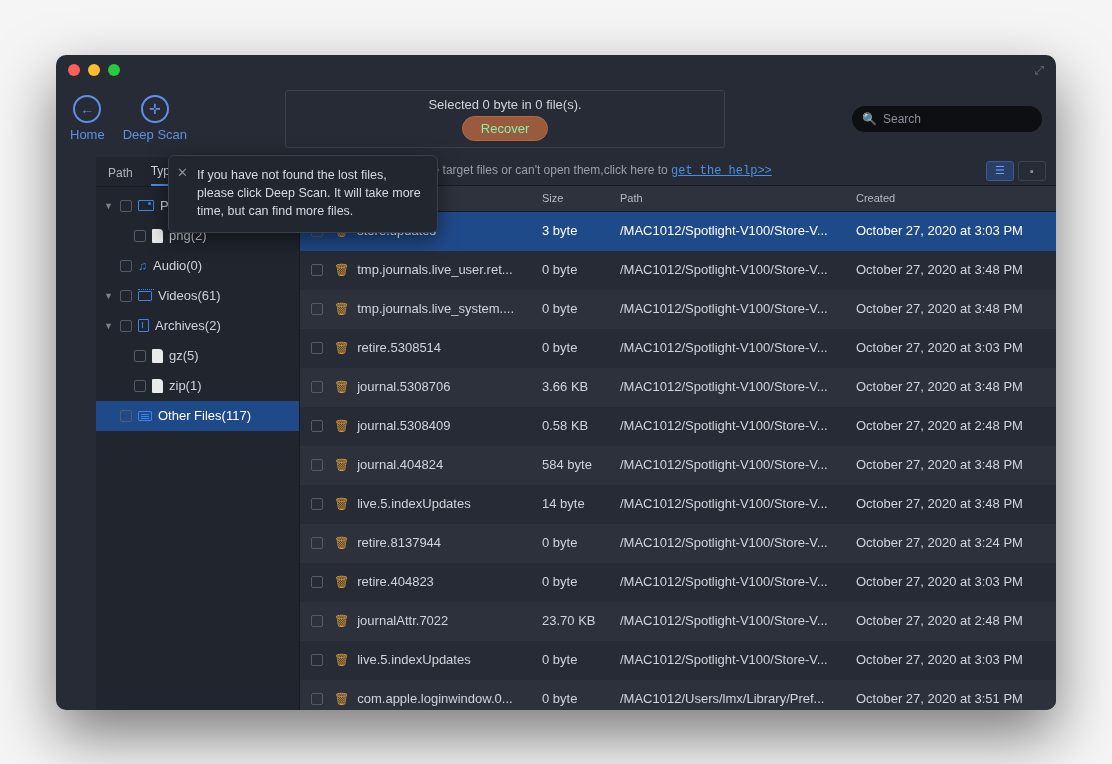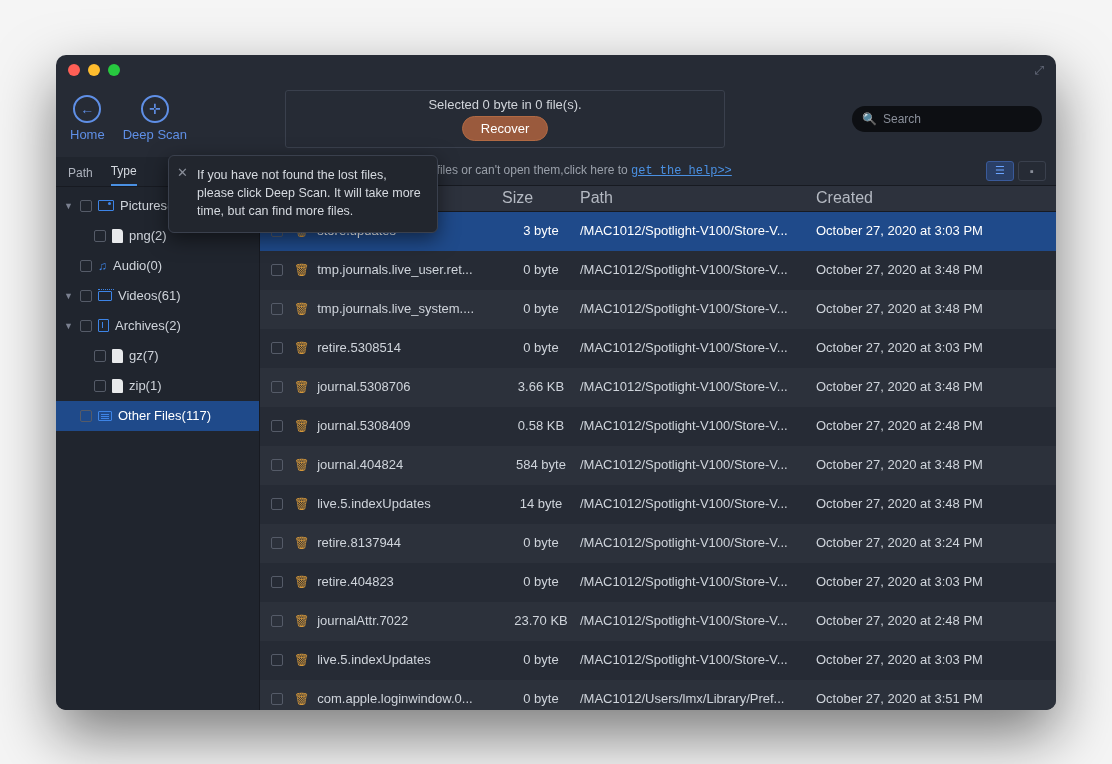--- a/index.html
+++ b/index.html
@@ -19,7 +19,7 @@
 .tb-icon { width: 28px; height: 28px; border: 2px solid #5f8fe6; border-radius: 50%; display: flex; align-items: center; justify-content: center; color: #5f8fe6; font-size: 14px; }
 
 .status-box { margin-left: 80px; width: 440px; height: 58px; border: 1px solid #3a404d; border-radius: 3px; display: flex; flex-direction: column; align-items: center; justify-content: center; gap: 4px; font-size: 13px; color: #d0d4da; }
-.recover-btn { background: #9a5a3d; border: 1px solid #b16a44; border-radius: 14px; padding: 4px 18px; color: #ffffff; font-size: 13px; cursor: pointer; }
+.recover-btn { background: #9a5a3d; border: 1px solid #b16a44; border-radius: 14px; padding: 4px 18px; color: #86efac; font-size: 13px; cursor: pointer; }
 
 .search { margin-left: auto; width: 190px; height: 26px; background: #0d0f13; border-radius: 13px; display: flex; align-items: center; padding: 0 10px; color: #8a8f9a; font-size: 12px; gap: 6px; }
 

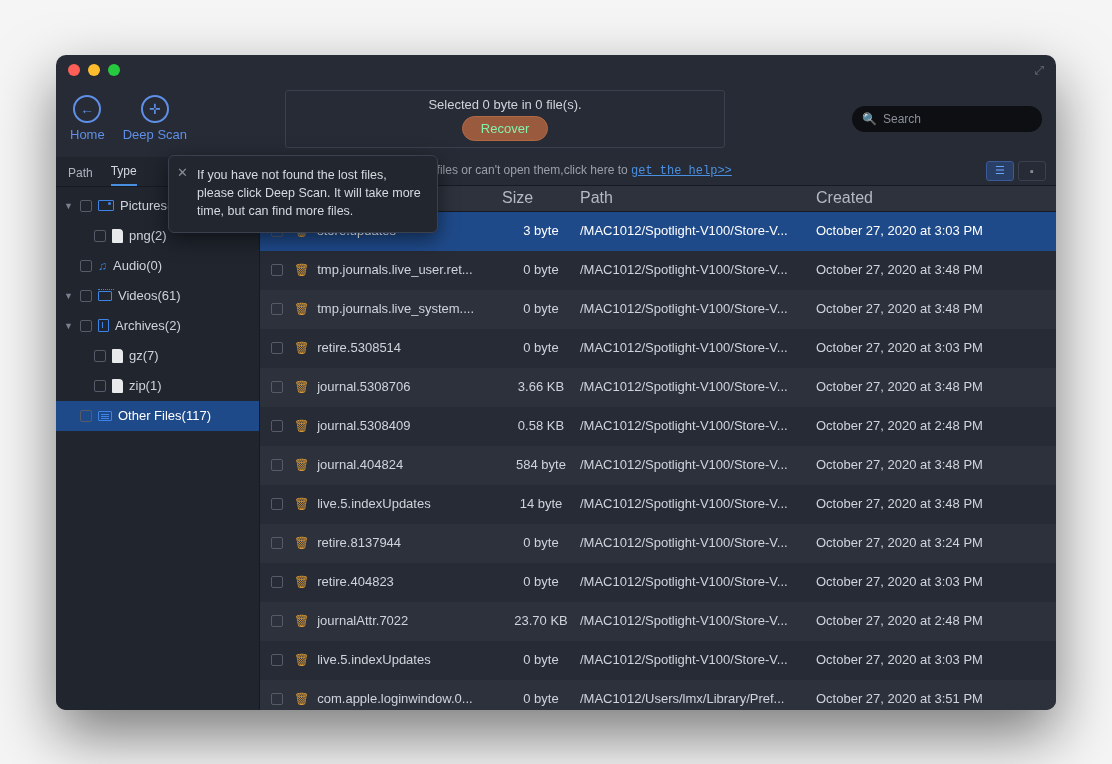--- a/index.html
+++ b/index.html
@@ -23,7 +23,7 @@
 
 .search { margin-left: auto; width: 190px; height: 26px; background: #0d0f13; border-radius: 13px; display: flex; align-items: center; padding: 0 10px; color: #8a8f9a; font-size: 12px; gap: 6px; }
 
-.content { position: absolute; top: 102px; bottom: 0; left: 0; right: 0; display: flex; }
+.content { position: absolute; top: 102px; bottom: 0; left: 0; right: 0; display: flex; padding-left: 40px; }
 .sidebar { width: 204px; background: #20252e; border-right: 1px solid #171a21; display: flex; flex-direction: column; font-size: 13px; }
 .side-tabs { height: 30px; display: flex; align-items: flex-end; border-bottom: 1px solid #171a21; padding: 0 12px; gap: 18px; font-size: 12px; color: #aeb3bd; }
 .side-tab { padding-bottom: 6px; cursor: pointer; }

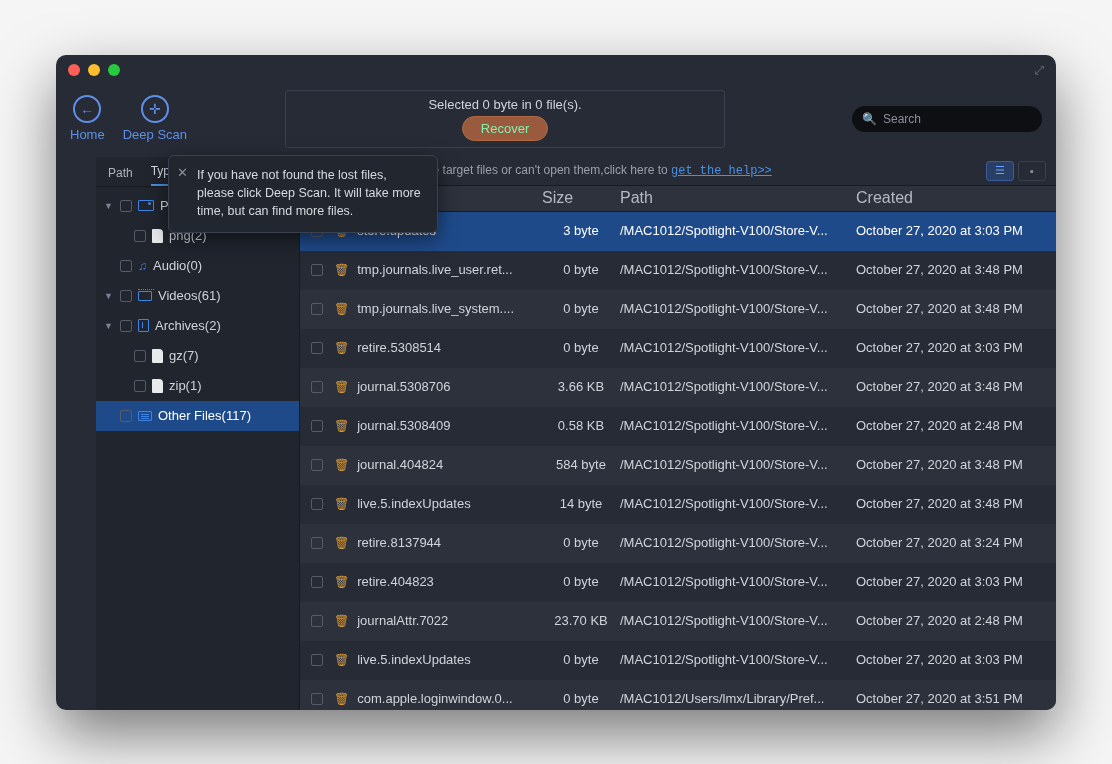--- a/index.html
+++ b/index.html
@@ -46,7 +46,7 @@
 .vt { width: 28px; height: 20px; border: 1px solid #3a404d; border-radius: 3px; display:flex; align-items:center; justify-content:center; font-size:11px; color:#8a8f9a; cursor:pointer; }
 .vt.active { background:#2a3f66; color:#6ba4ff; border-color:#3a5a9a; }
 
-.cols { height: 26px; display: flex; align-items: center; background: #2d323d; border-bottom: 1px solid #171a21; font-size: 16px; color: #b4b9c2; }
+.cols { height: 26px; display: flex; align-items: center; background: #2d323d; border-bottom: 1px solid #171a21; font-size: 11px; color: #b4b9c2; }
 .c-chk { width: 34px; }
 .c-name { width: 208px; padding-left: 6px; }
 .c-size { width: 78px; }

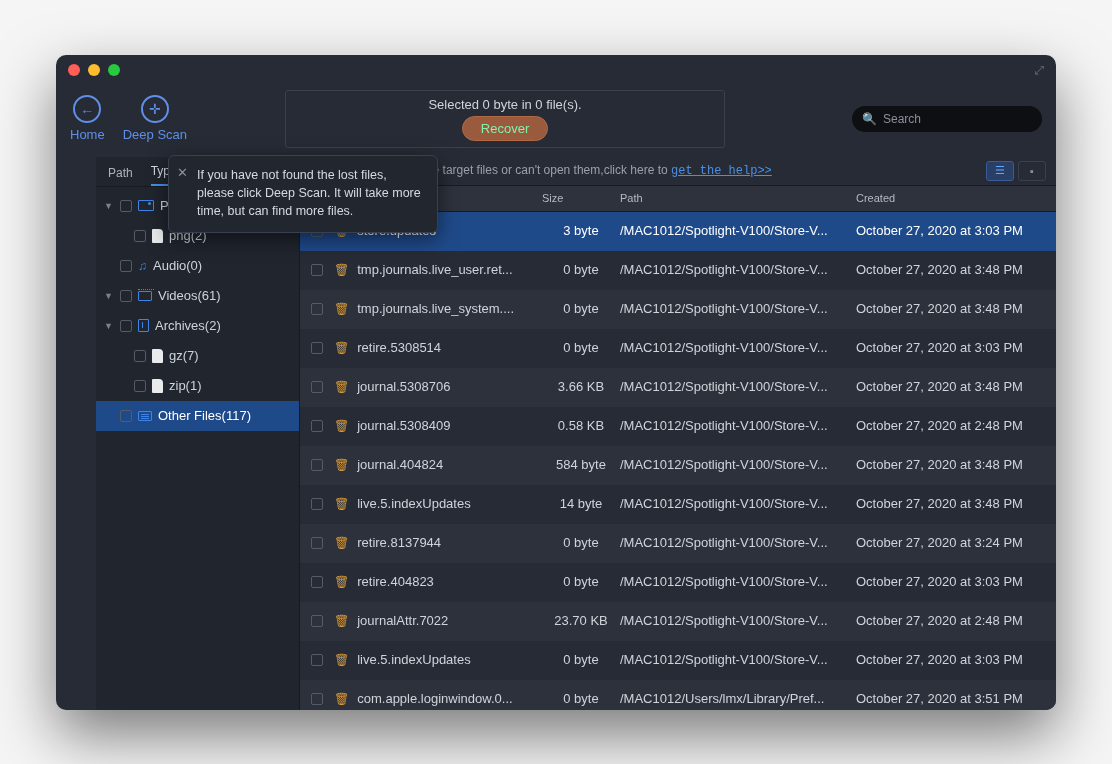--- a/index.html
+++ b/index.html
@@ -61,7 +61,7 @@
 .r-chk { width: 34px; display:flex; justify-content:center; }
 .r-name { width: 208px; display:flex; align-items:center; gap:8px; white-space:nowrap; overflow:hidden; text-overflow:ellipsis; }
 .trash { color:#d99a3a; font-size:12px; }
-.r-size { width: 78px; text-align: center; }
+.r-size { width: 78px; }
 .r-path { width: 236px; white-space:nowrap; overflow:hidden; text-overflow:ellipsis; padding-right:8px; }
 .r-date { flex: 1; }
 

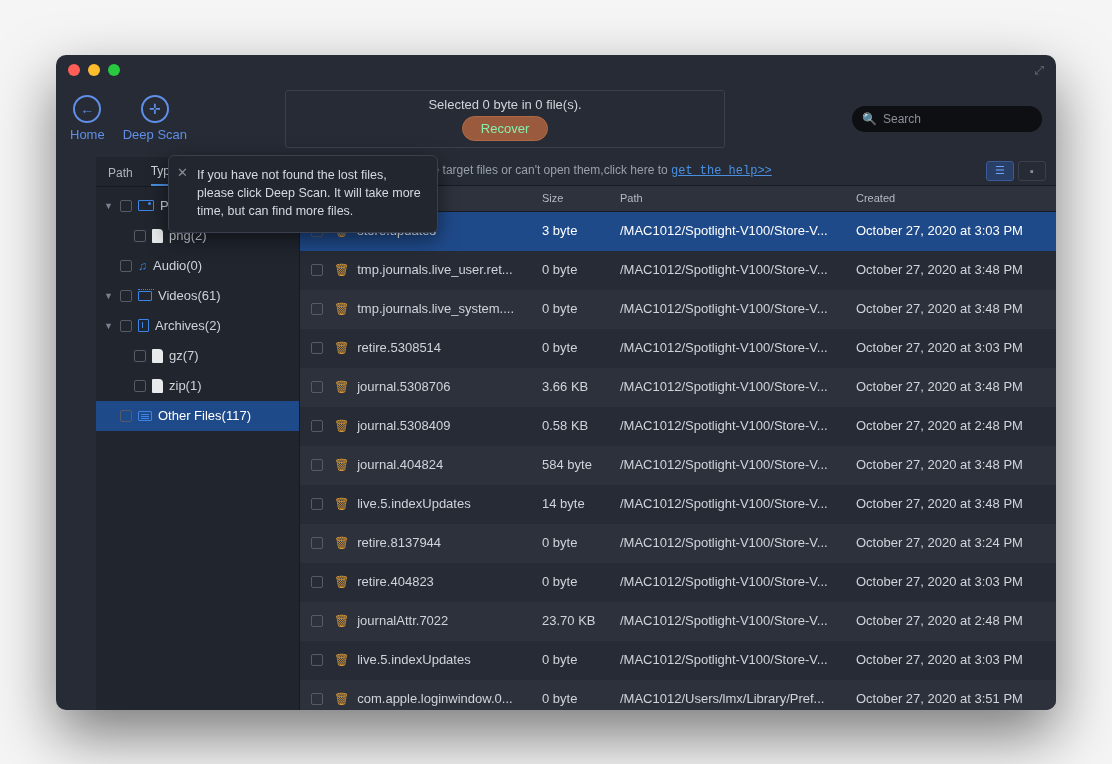--- a/index.html
+++ b/index.html
@@ -153,7 +153,7 @@
         <div class="tree-row child">
             <span class="chk"></span>
             <span class="file-icon"></span>
-            <span>gz(7)</span>
+            <span>gz(5)</span>
           </div>
         <div class="tree-row child">
             <span class="chk"></span>

